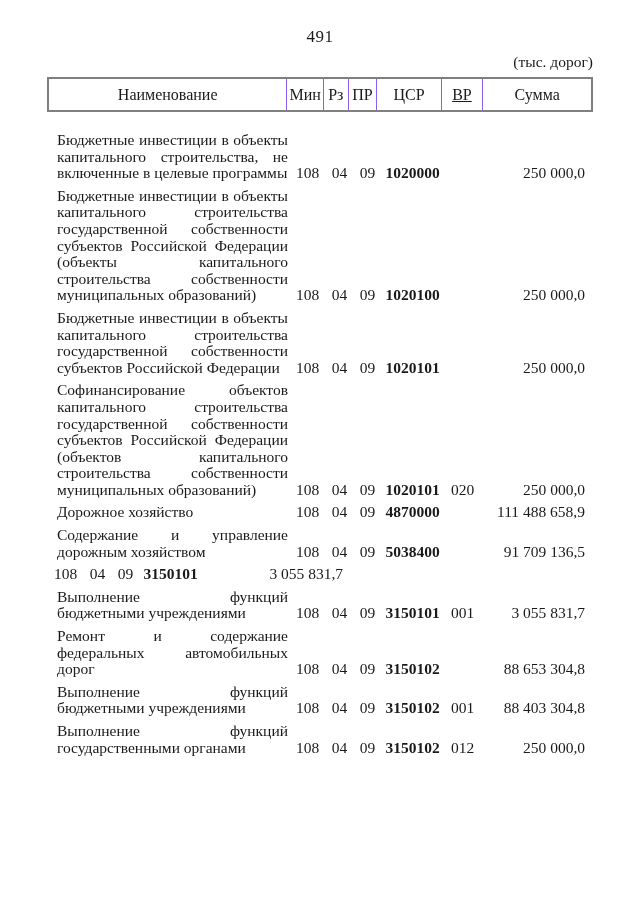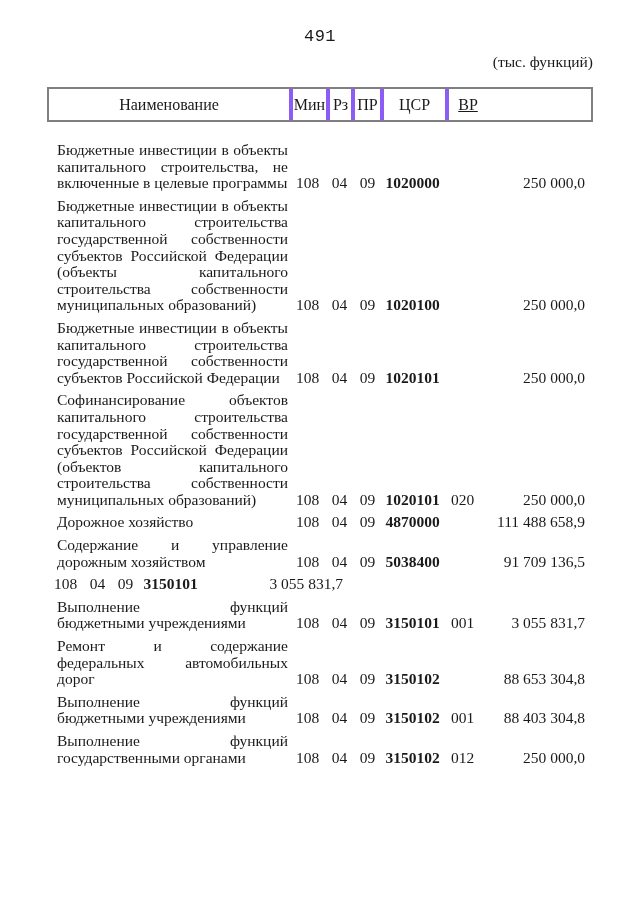--- a/index.html
+++ b/index.html
@@ -12,7 +12,7 @@
 
   .page-number {
     position:absolute; top:27px; left:0; width:640px;
-    text-align:center; font-size:17px; letter-spacing:0.5px;font-family:Liberation Mono, monospace;
+    text-align:center; font-size:17px; letter-spacing:0.5px;
   }
   .units-note {
     position:absolute; top:53px; left:47px; width:546px;

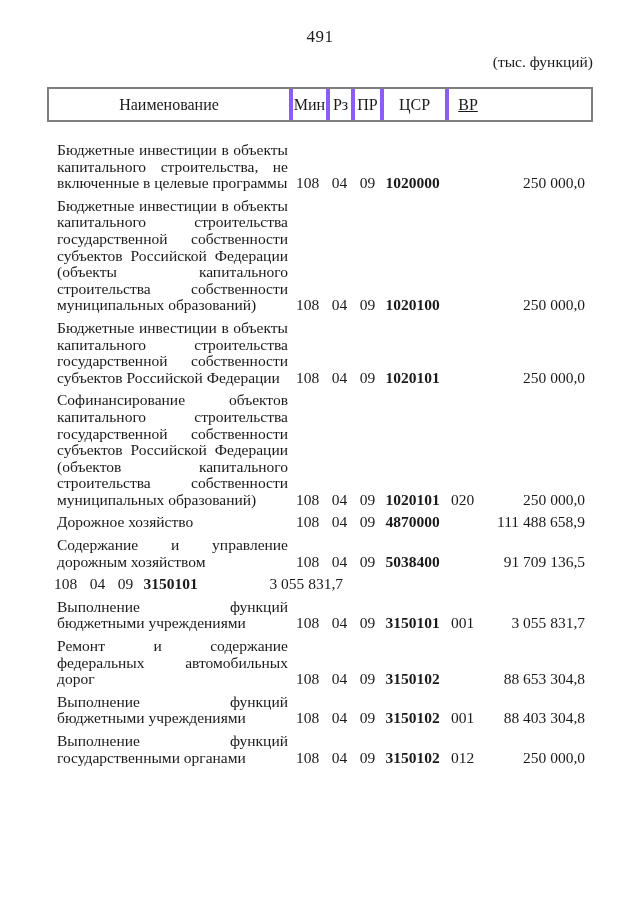--- a/index.html
+++ b/index.html
@@ -59,7 +59,7 @@
 
   <div class="page-number">491</div>
 
-  <div class="units-note">(тыс. функций)</div>
+  <div class="units-note">(тыс. дорог)</div>
 
   <div class="budget-table">
 

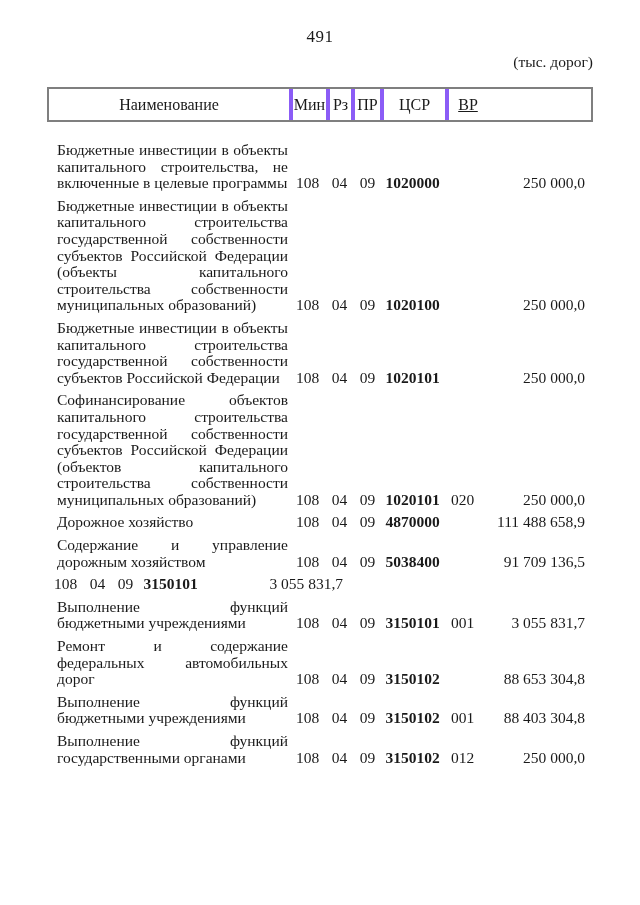--- a/index.html
+++ b/index.html
@@ -19,7 +19,7 @@
     text-align:right; font-size:15.5px;
   }
 
-  .budget-table { position:absolute; top:87px; left:47px; width:546px; }
+  .budget-table { position:absolute; top:77px; left:47px; width:546px; }
 
   
   .thead {

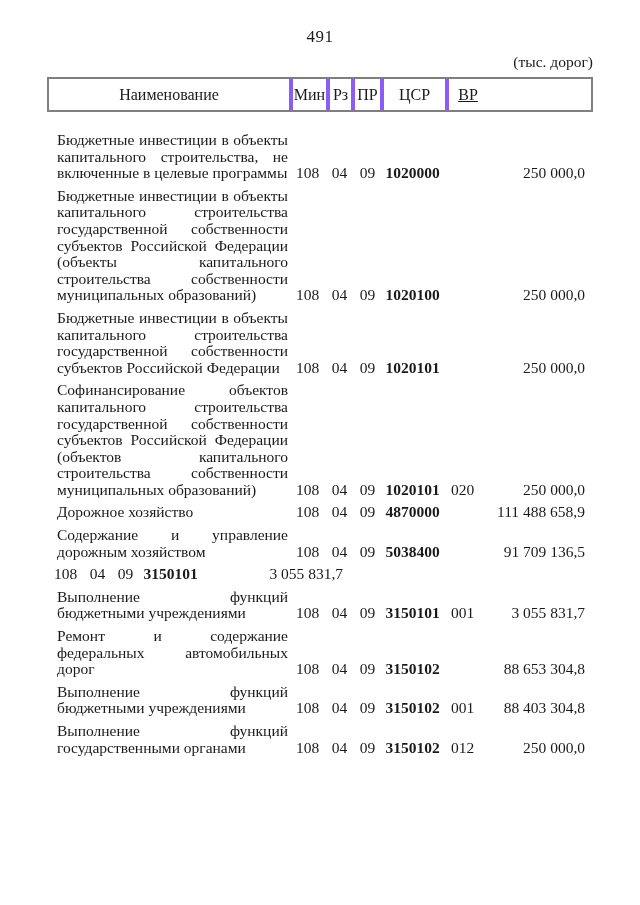--- a/index.html
+++ b/index.html
@@ -27,7 +27,7 @@
     border:2px solid #7f7f7f; background:#ffffff;
   }
   .th {
-    box-sizing:border-box; border-left:4px solid #8b5cf6;
+    box-sizing:border-box; border-left:1px solid #8b5cf6;
     display:flex; align-items:center; justify-content:center;
     font-size:16px; white-space:nowrap; overflow:hidden;
   }

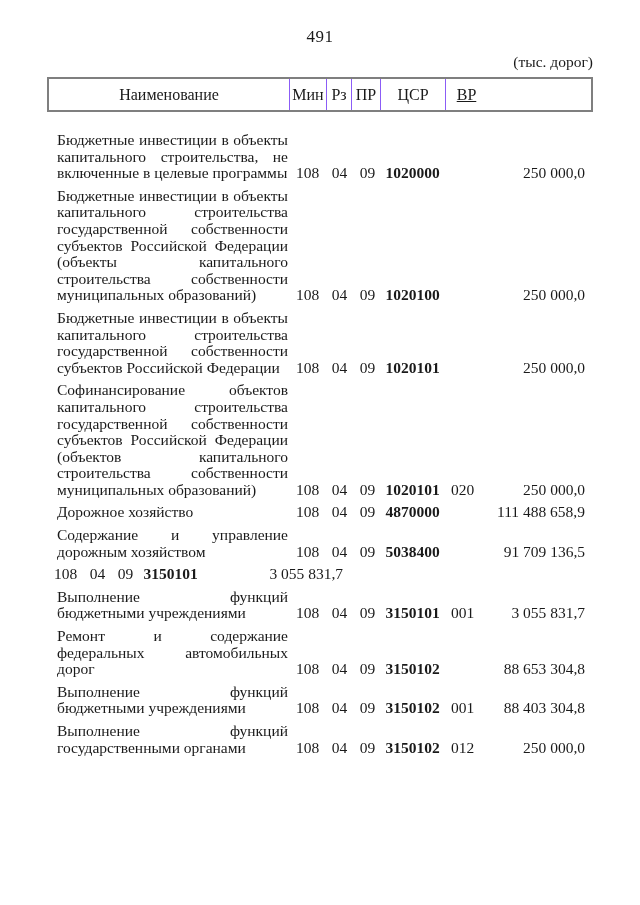--- a/index.html
+++ b/index.html
@@ -70,6 +70,7 @@
       <div class="th th-pr">ПР</div>
       <div class="th th-tsr">ЦСР</div>
       <div class="th th-vr">ВР</div>
+      <div class="th th-summa">Сумма</div>
     </div>
 
     <div class="tbody" id="tbody">

